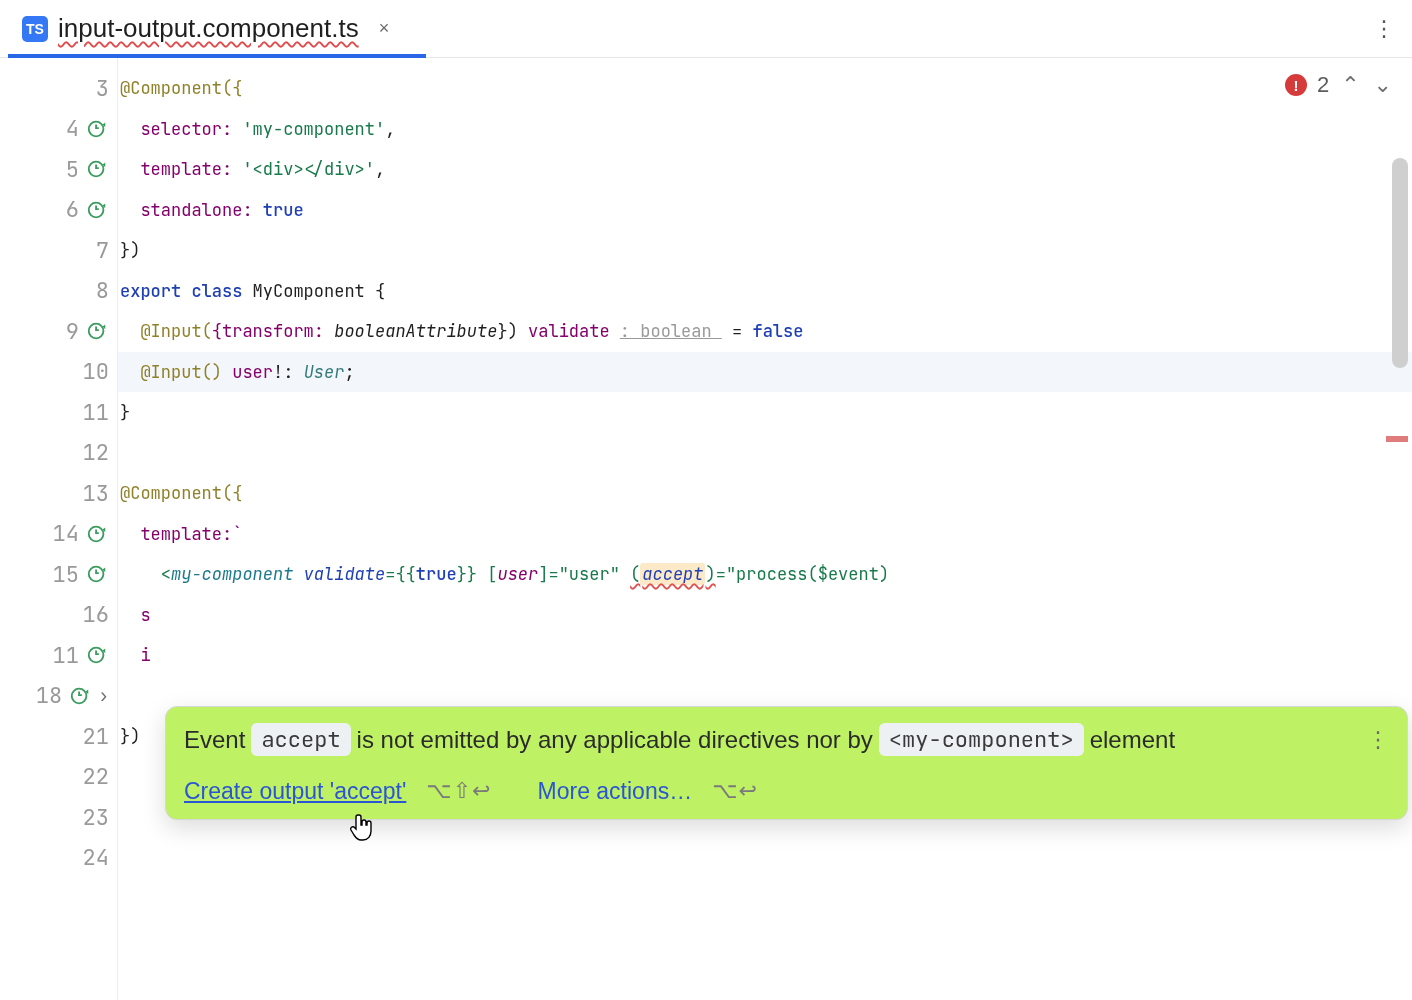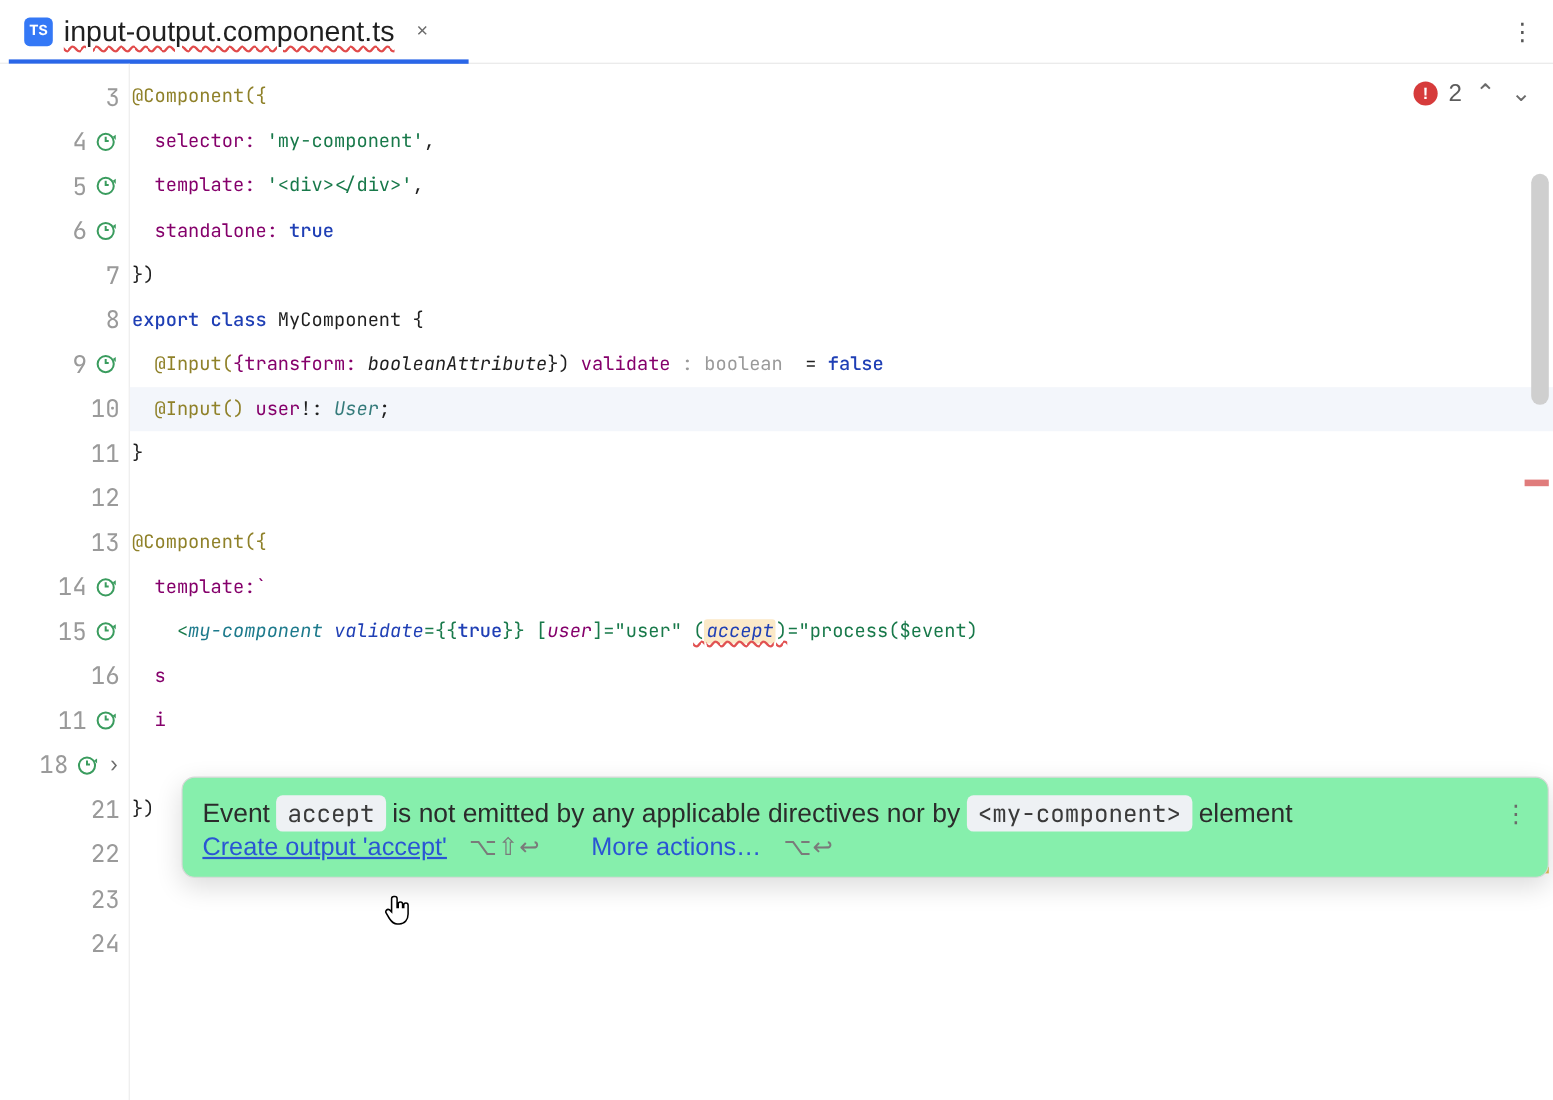--- a/index.html
+++ b/index.html
@@ -39,7 +39,6 @@
     display: flex;
     align-items: center;
     justify-content: center;
-    font-family: Liberation Mono, monospace;
   }
   .tab-label {
     font-size: 26px;

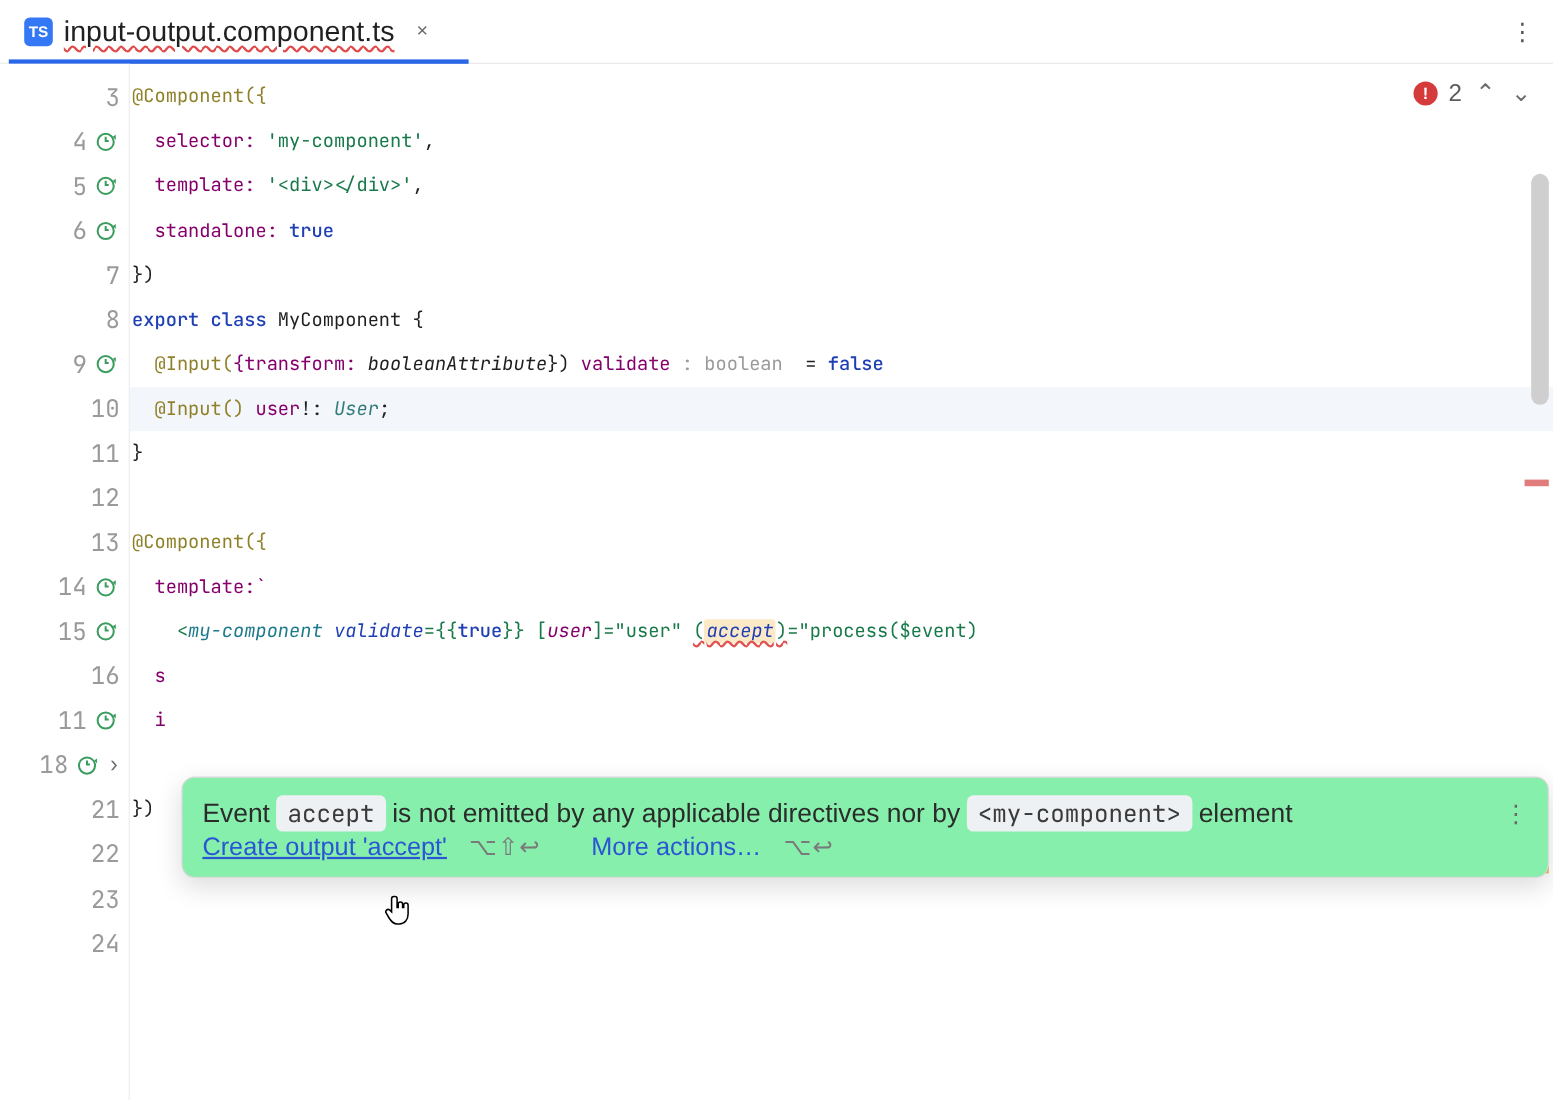--- a/index.html
+++ b/index.html
@@ -125,7 +125,7 @@
   .c-class{ color: #1f1f1f; }
   .c-func { color: #1f1f1f; font-style: italic; }
   .c-type { color: #357b7b; font-style: italic; }
-  .c-hint { color: #9a9a9a; }
+  .c-hint { color: #9a9a9a; text-decoration: underline; }
   .c-templ-tag { color: #1d7a8c; font-style: italic; }
   .c-templ-attr{ color: #1f3fb5; font-style: italic; }
   .c-templ-val { color: #18794a; }

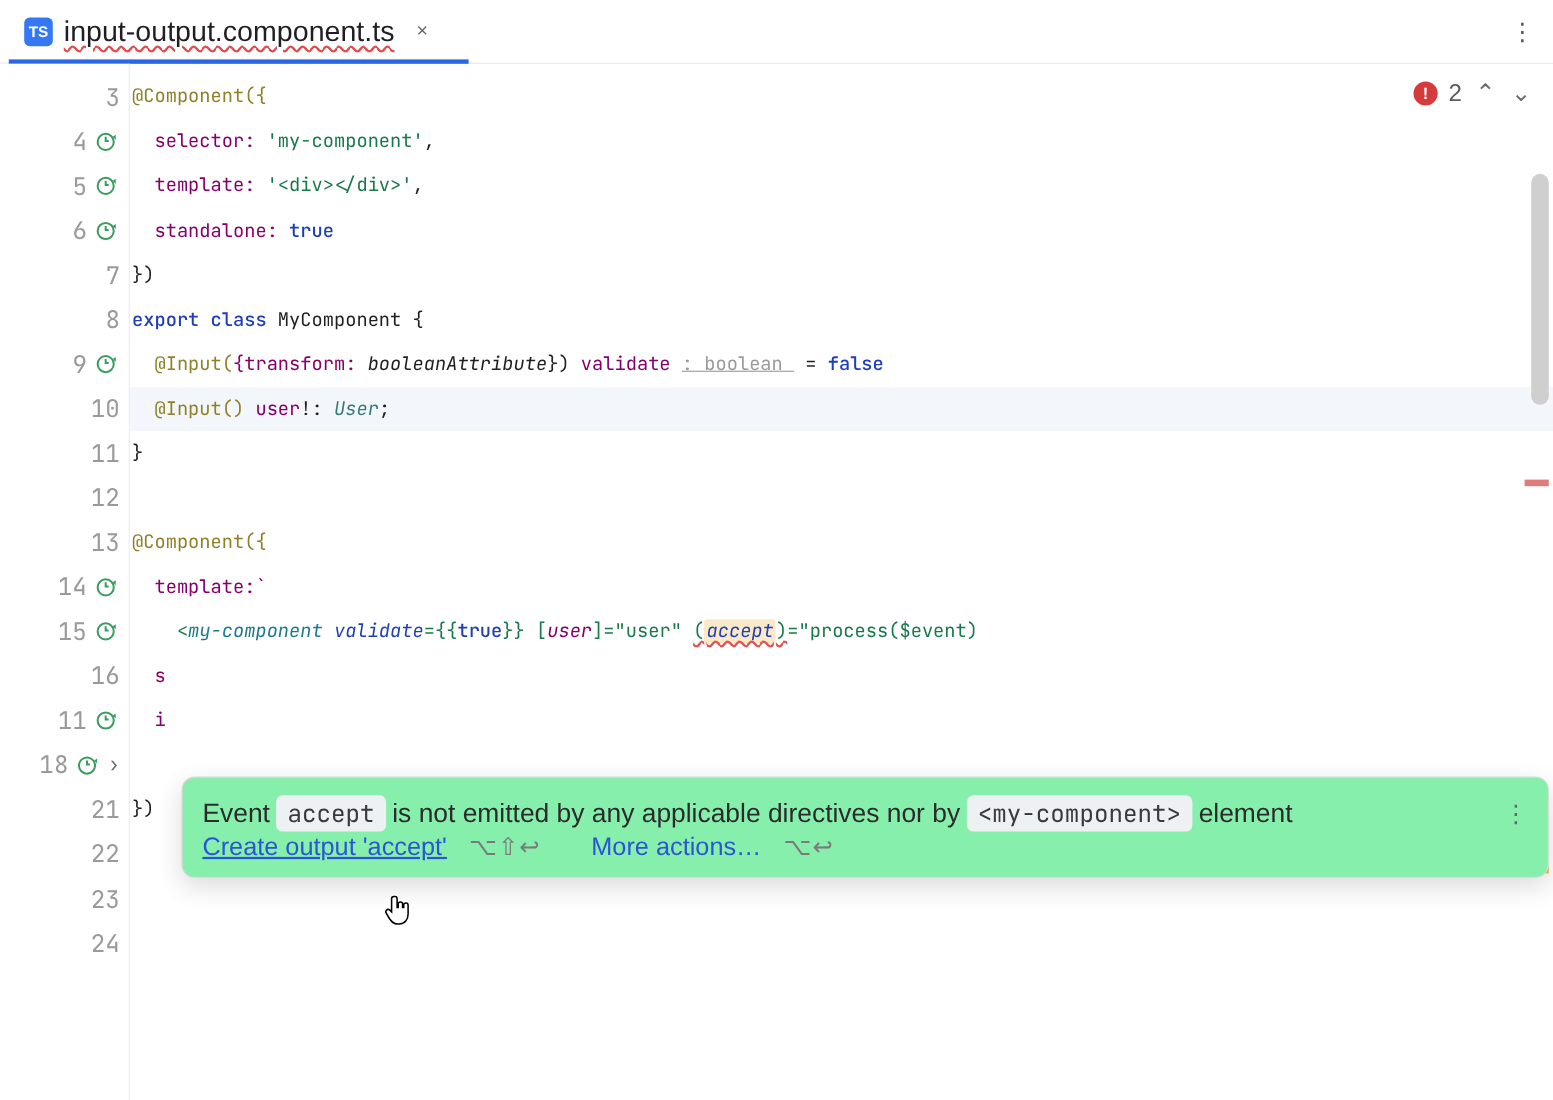--- a/index.html
+++ b/index.html
@@ -181,7 +181,7 @@
     left: 165px;
     top: 648px;
     right: 4px;
-    background: #86efac;
+    background: #bef264;
     border: 1px solid #d7d7d7;
     border-radius: 12px;
     box-shadow: 0 8px 24px rgba(0,0,0,0.14);

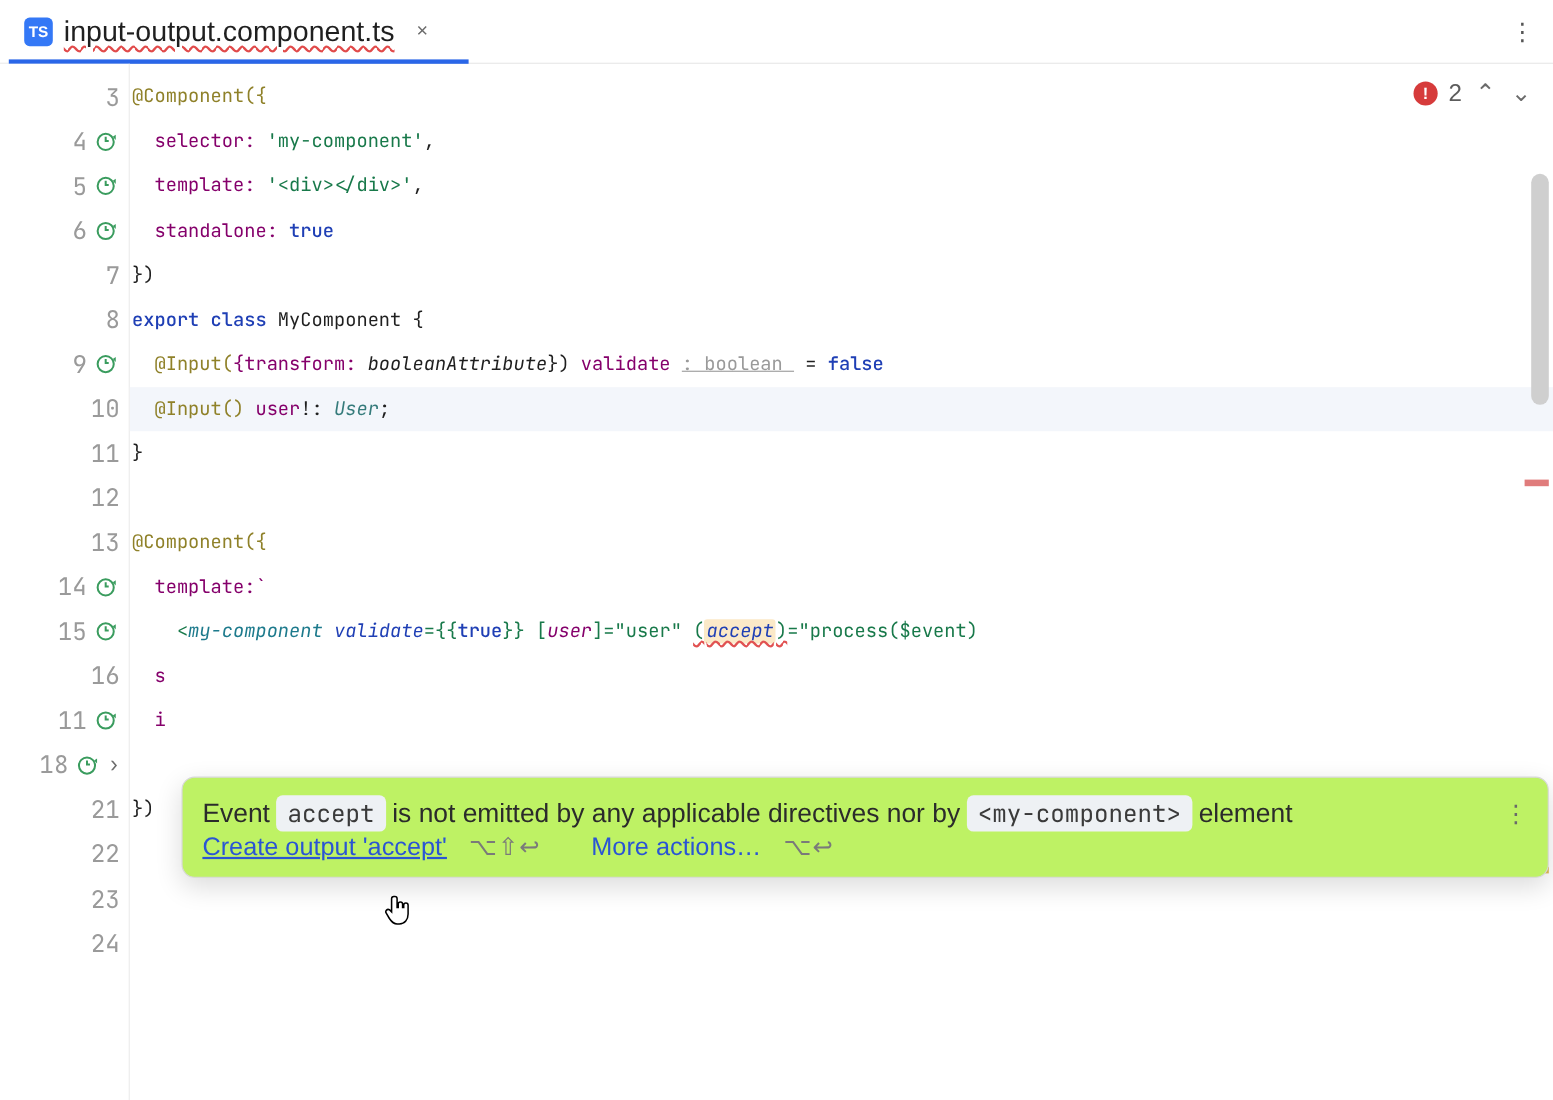--- a/index.html
+++ b/index.html
@@ -211,8 +211,9 @@
     cursor: pointer;
   }
   .insp-row2 {
-    display: flex;
-    align-items: flex-end;
+    margin-top: 22px;
+    display: flex;
+    align-items: flex-start;
     gap: 20px;
     font-size: 23px;
   }

